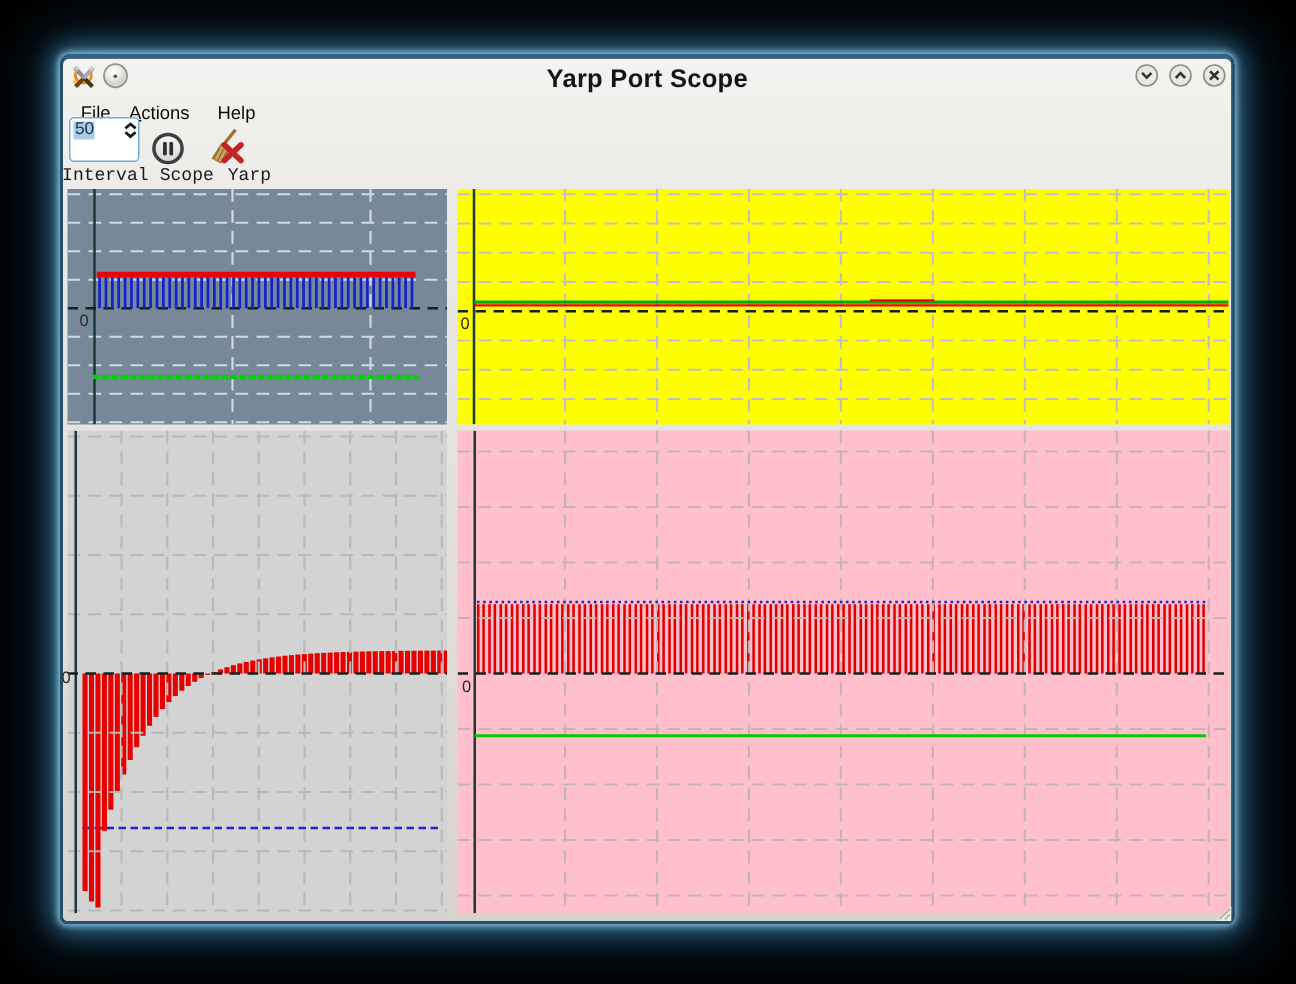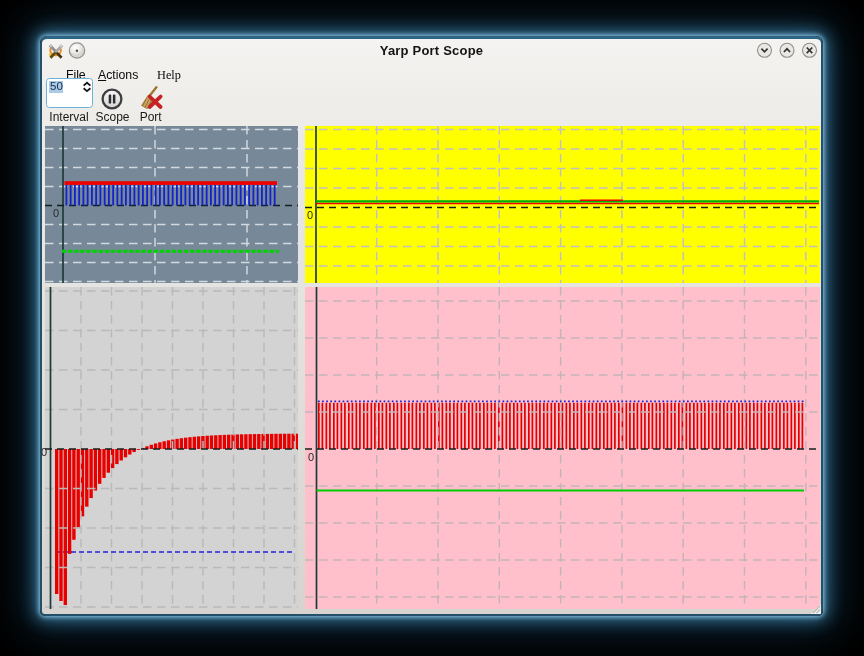--- a/index.html
+++ b/index.html
@@ -11,7 +11,7 @@
   box-shadow:0 0 5px 1px rgba(150,205,235,.95), 0 0 16px 5px rgba(70,150,195,.65), 0 0 38px 14px rgba(30,90,130,.45);
 }
 .abs { position:absolute; }
-#title { left:0; right:0; top:4px; text-align:center; font-size:13px; font-weight:bold; color:#141414; letter-spacing:.2px; }
+#title { left:0; right:0; top:4px; text-align:center; font-size:17px; font-weight:bold; color:#141414; letter-spacing:.2px; }
 .menu { top:28.5px; font-size:12.3px; color:#0a0a0a;margin-left:12px; }
 .plot { position:absolute; overflow:hidden; }
 svg { position:absolute; left:0; top:0; }

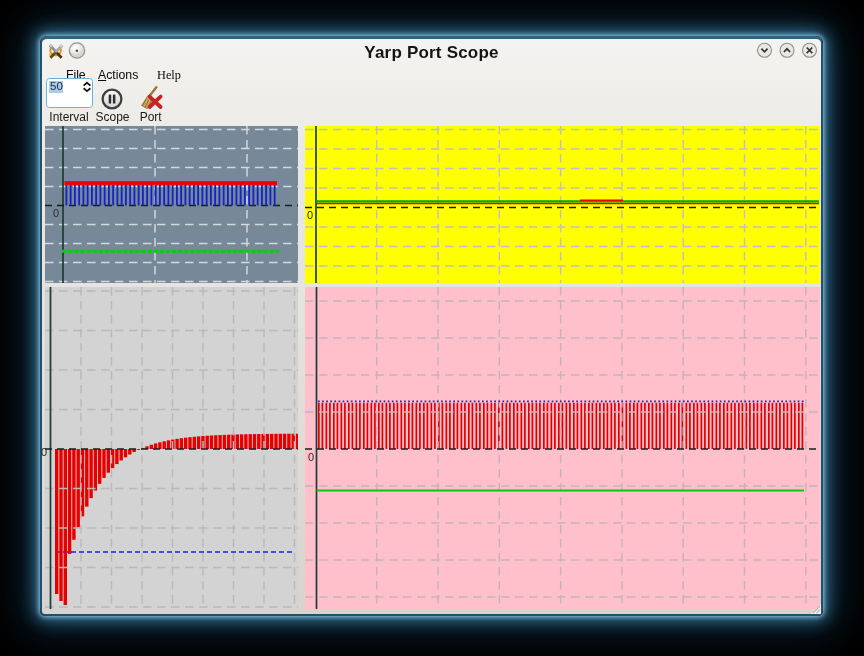--- a/index.html
+++ b/index.html
@@ -12,7 +12,7 @@
 }
 .abs { position:absolute; }
 #title { left:0; right:0; top:4px; text-align:center; font-size:17px; font-weight:bold; color:#141414; letter-spacing:.2px; }
-.menu { top:28.5px; font-size:12.3px; color:#0a0a0a;margin-left:12px; }
+.menu { top:28.5px; font-size:12.3px; color:#0a0a0a; }
 .plot { position:absolute; overflow:hidden; }
 svg { position:absolute; left:0; top:0; }
 .lbl { position:absolute; font-size:12px; color:#1a1a1a; text-align:center; }

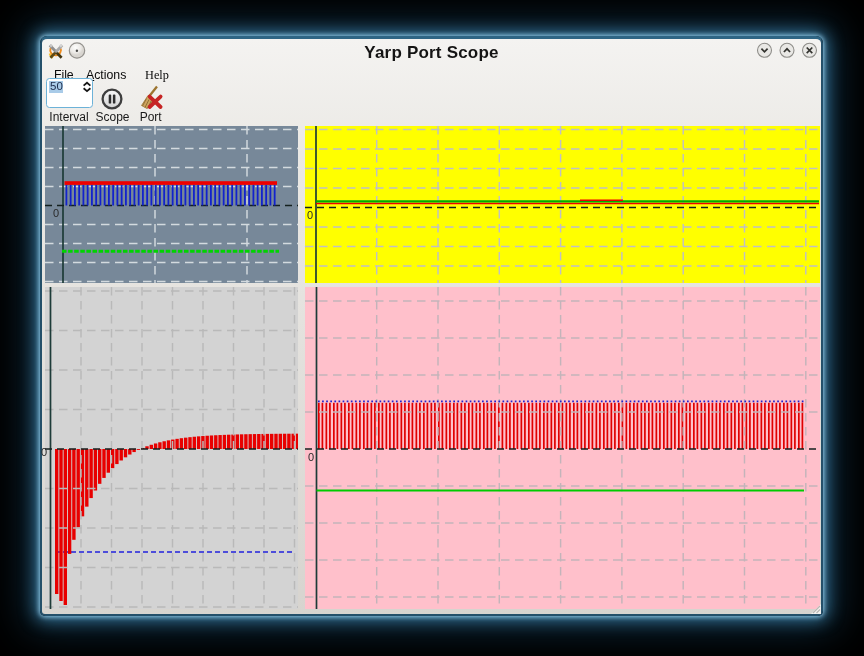--- a/index.html
+++ b/index.html
@@ -57,7 +57,7 @@
 
   <div class="abs menu" style="left:11.9px;"><span style="text-decoration:underline">F</span>ile</div>
   <div class="abs menu" style="left:44px;"><span style="text-decoration:underline">A</span>ctions</div>
-  <div class="abs menu" style="left:103px;font-family:Liberation Serif, serif;">Help</div>
+  <div class="abs menu" style="left:103px;">Help</div>
 
   <div class="abs" style="left:3.5px;top:39px;width:47px;height:30px;background:#fff;border:1.5px solid #6cb2d8;border-radius:3.5px;">
     <div class="abs" style="left:2px;top:1.5px;width:14px;height:12.5px;background:#a9cbe8;"></div>

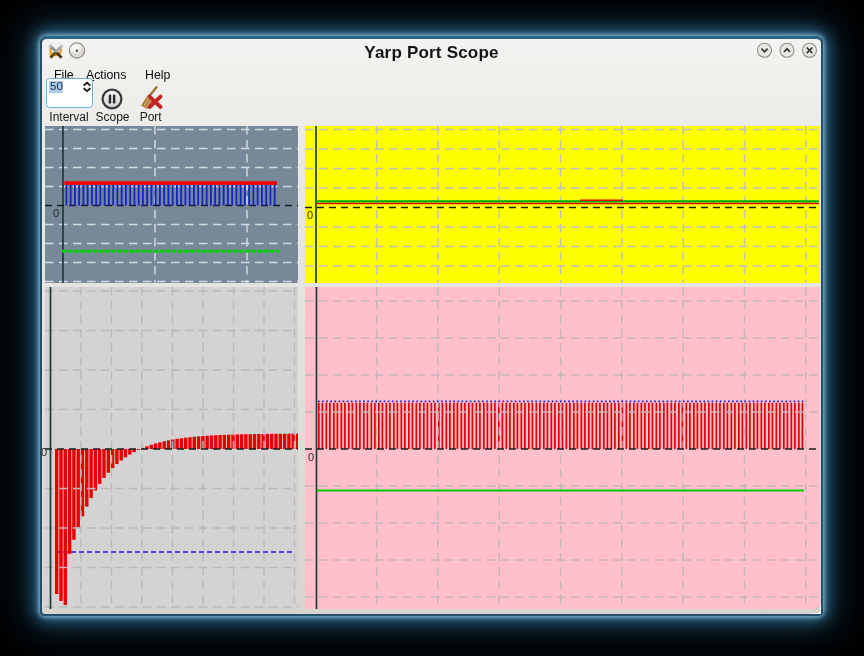--- a/index.html
+++ b/index.html
@@ -15,7 +15,7 @@
 .menu { top:28.5px; font-size:12.3px; color:#0a0a0a; }
 .plot { position:absolute; overflow:hidden; }
 svg { position:absolute; left:0; top:0; }
-.lbl { position:absolute; font-size:12px; color:#1a1a1a; text-align:center; }
+.lbl { position:absolute; font-size:12px; color:#1a1a1a; text-align:right;font-family:Liberation Mono, monospace; }
 </style></head>
 <body>
 <div id="win">

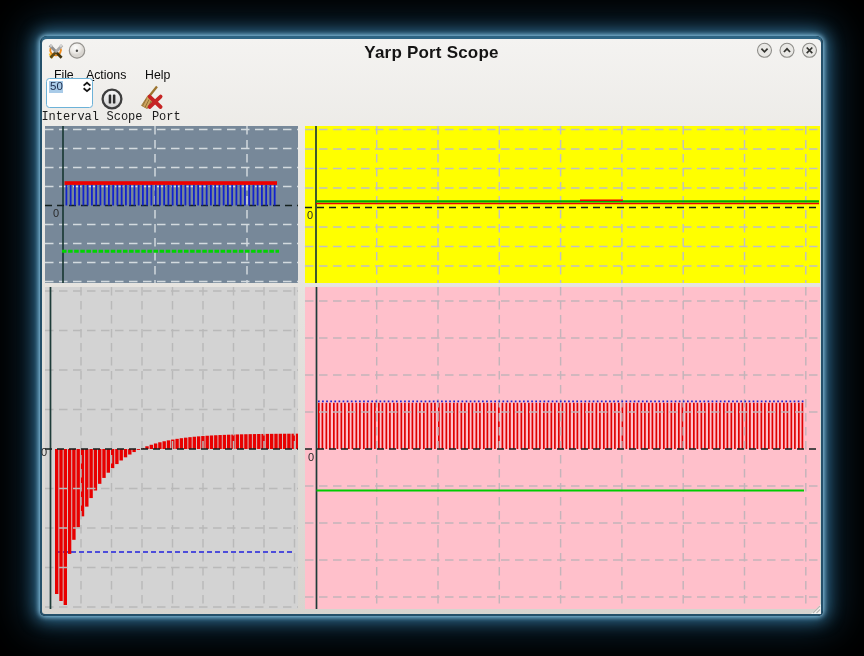--- a/index.html
+++ b/index.html
@@ -91,7 +91,7 @@
   </svg>
   <div class="lbl" style="left:-3px;top:70.5px;width:60px;">Interval</div>
   <div class="lbl" style="left:40.5px;top:70.5px;width:60px;">Scope</div>
-  <div class="lbl" style="left:78.7px;top:70.5px;width:60px;">Port</div>
+  <div class="lbl" style="left:78.7px;top:70.5px;width:60px;">Yarp</div>
 
   <div class="plot" style="left:3px;top:87px;width:253px;height:157px;background:#778899;">
     <svg width="253" height="157">

